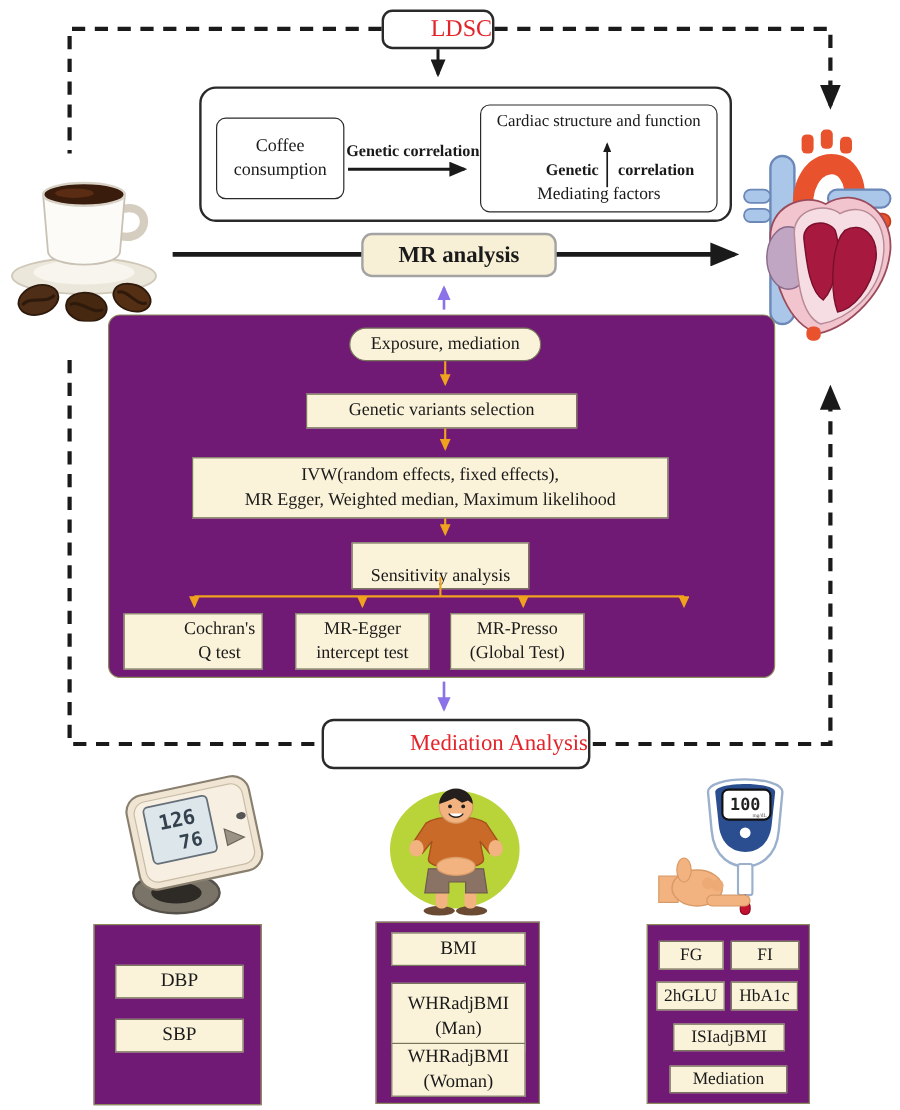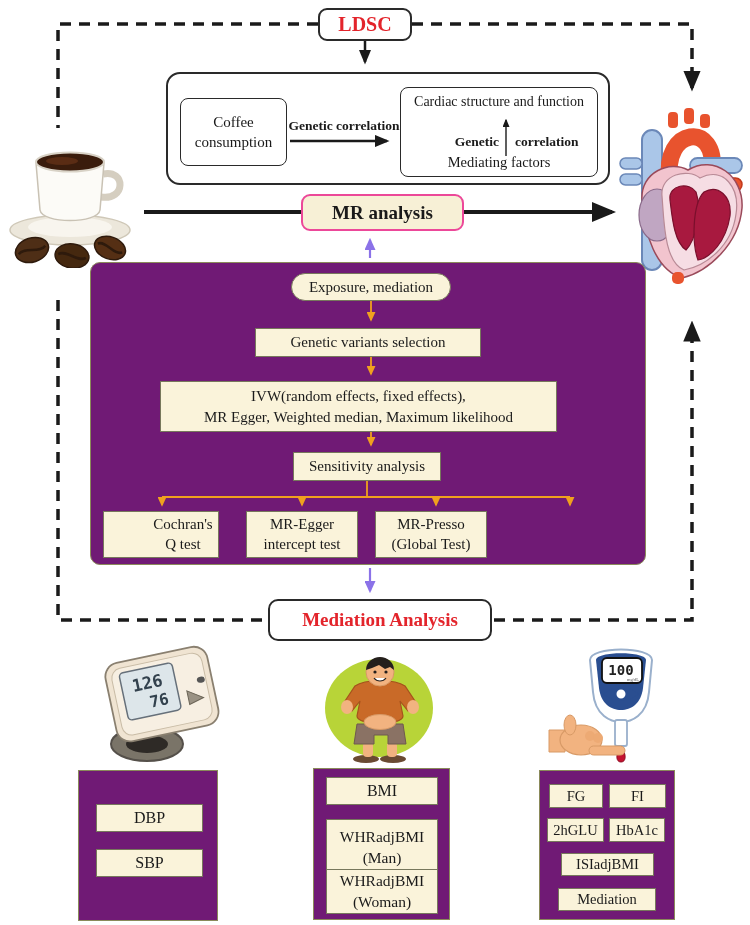--- a/index.html
+++ b/index.html
@@ -12,7 +12,7 @@
   .z1{z-index:1;}
   .flex-c{display:flex;align-items:center;justify-content:center;text-align:center;}
   
-  .title-box{background:#fff;border:2px solid #2a2a2a;border-radius:9px;font-weight:bold;}
+  .title-box{background:#fff;border:2px solid #2a2a2a;border-radius:9px;font-weight:normal;justify-content:flex-end;}
   .red-text{color:#e3242b;}
   
   .outer-corr{background:#fff;border:2px solid #2a2a2a;border-radius:14px;}

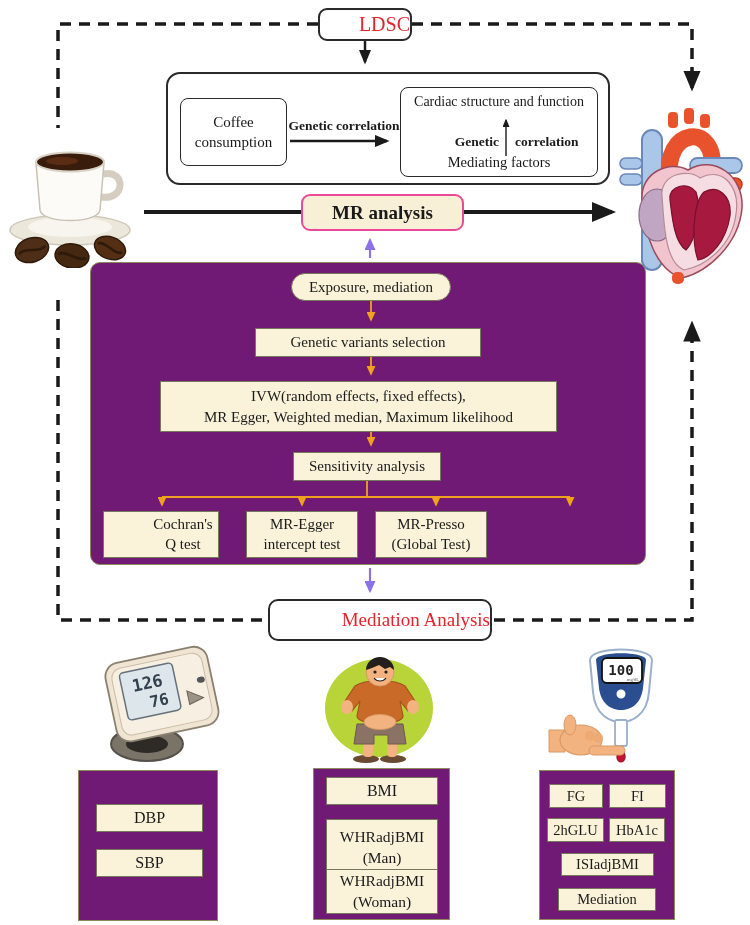--- a/index.html
+++ b/index.html
@@ -19,7 +19,7 @@
   .inner-box{background:#fff;border:1.5px solid #2a2a2a;border-radius:8px;}
   
   .cream{background:#faf3da;border:1px solid #77775c;}
-  .mr-box{background:#f7f0d6;border:2px solid #ec4899;border-radius:9px;font-weight:bold;}
+  .mr-box{background:#f7f0d6;border:2px solid #a3a3a3;border-radius:9px;font-weight:bold;}
   
   .green-panel{background:#701a75;border:1px solid #8a8a5a;}
   .green-round{border-radius:10px;}

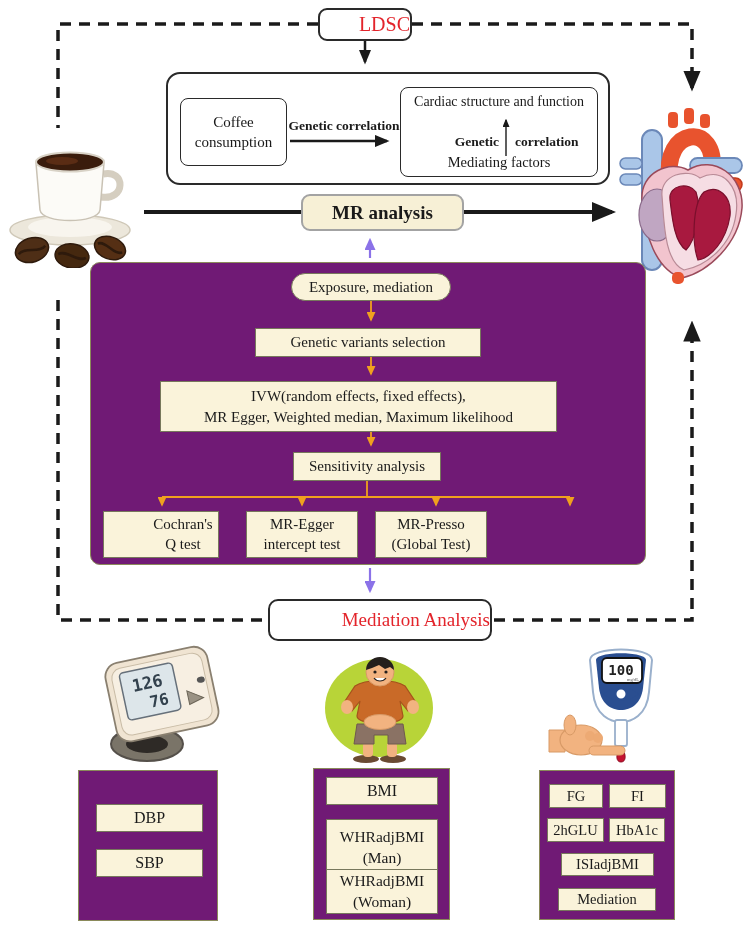--- a/index.html
+++ b/index.html
@@ -128,7 +128,7 @@
     <span>MR Egger, Weighted median, Maximum likelihood</span>
   </div>
 
-  <div class="abs z1 cream step flex-c" style="left:293px;top:452px;width:148px;height:29px;">
+  <div class="abs z1 cream step flex-c" style="left:293px;top:452px;width:148px;height:39px;align-items:flex-end;">
     <span>Sensitivity analysis</span>
   </div>
 

